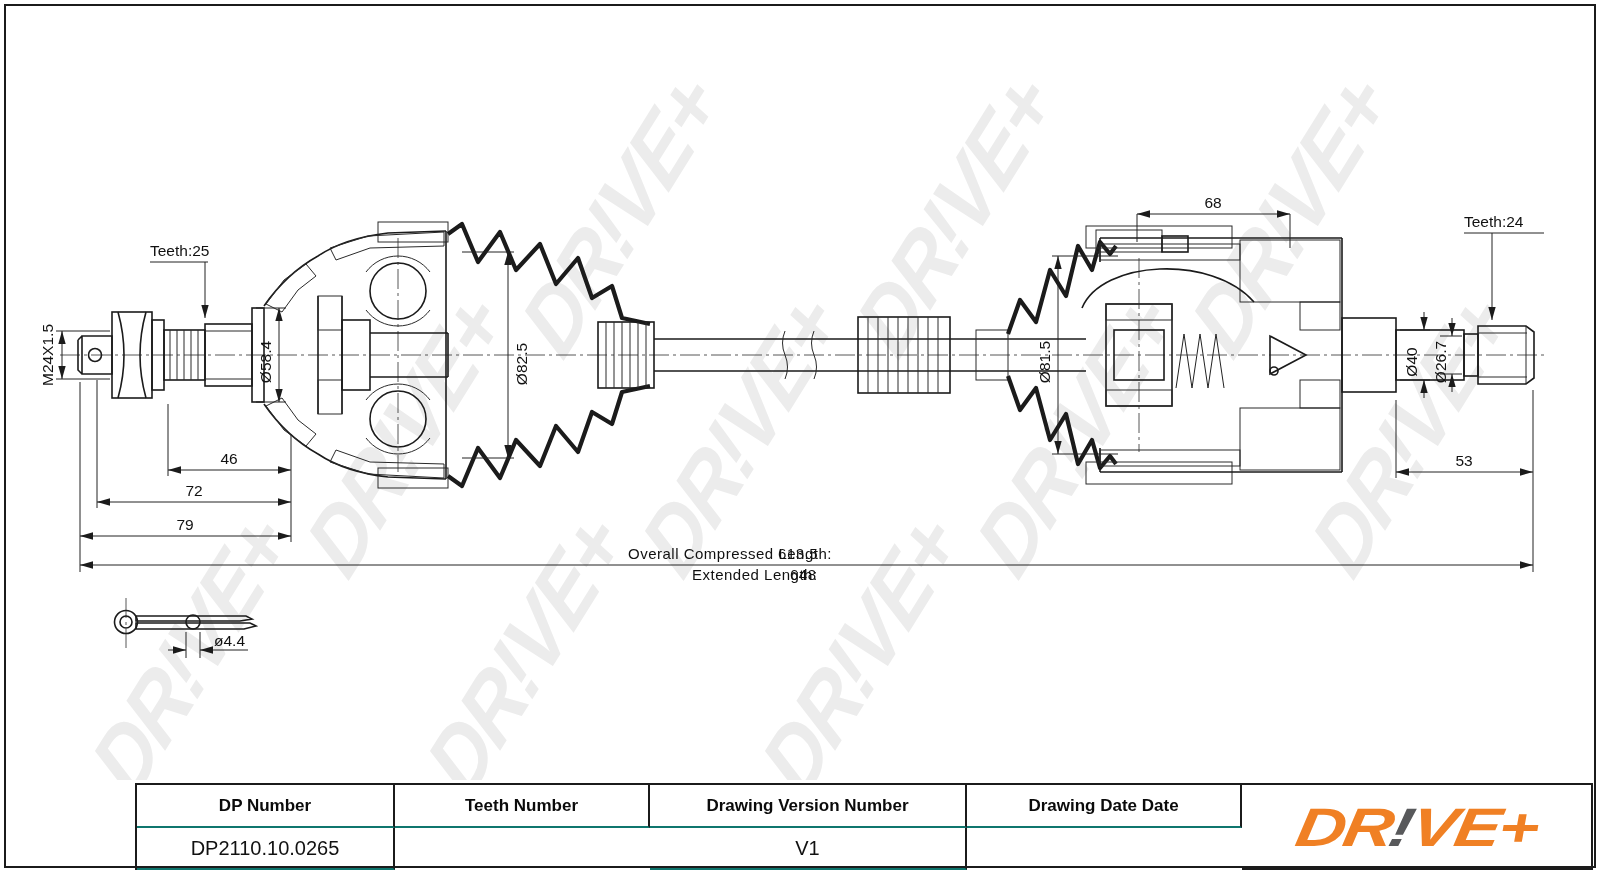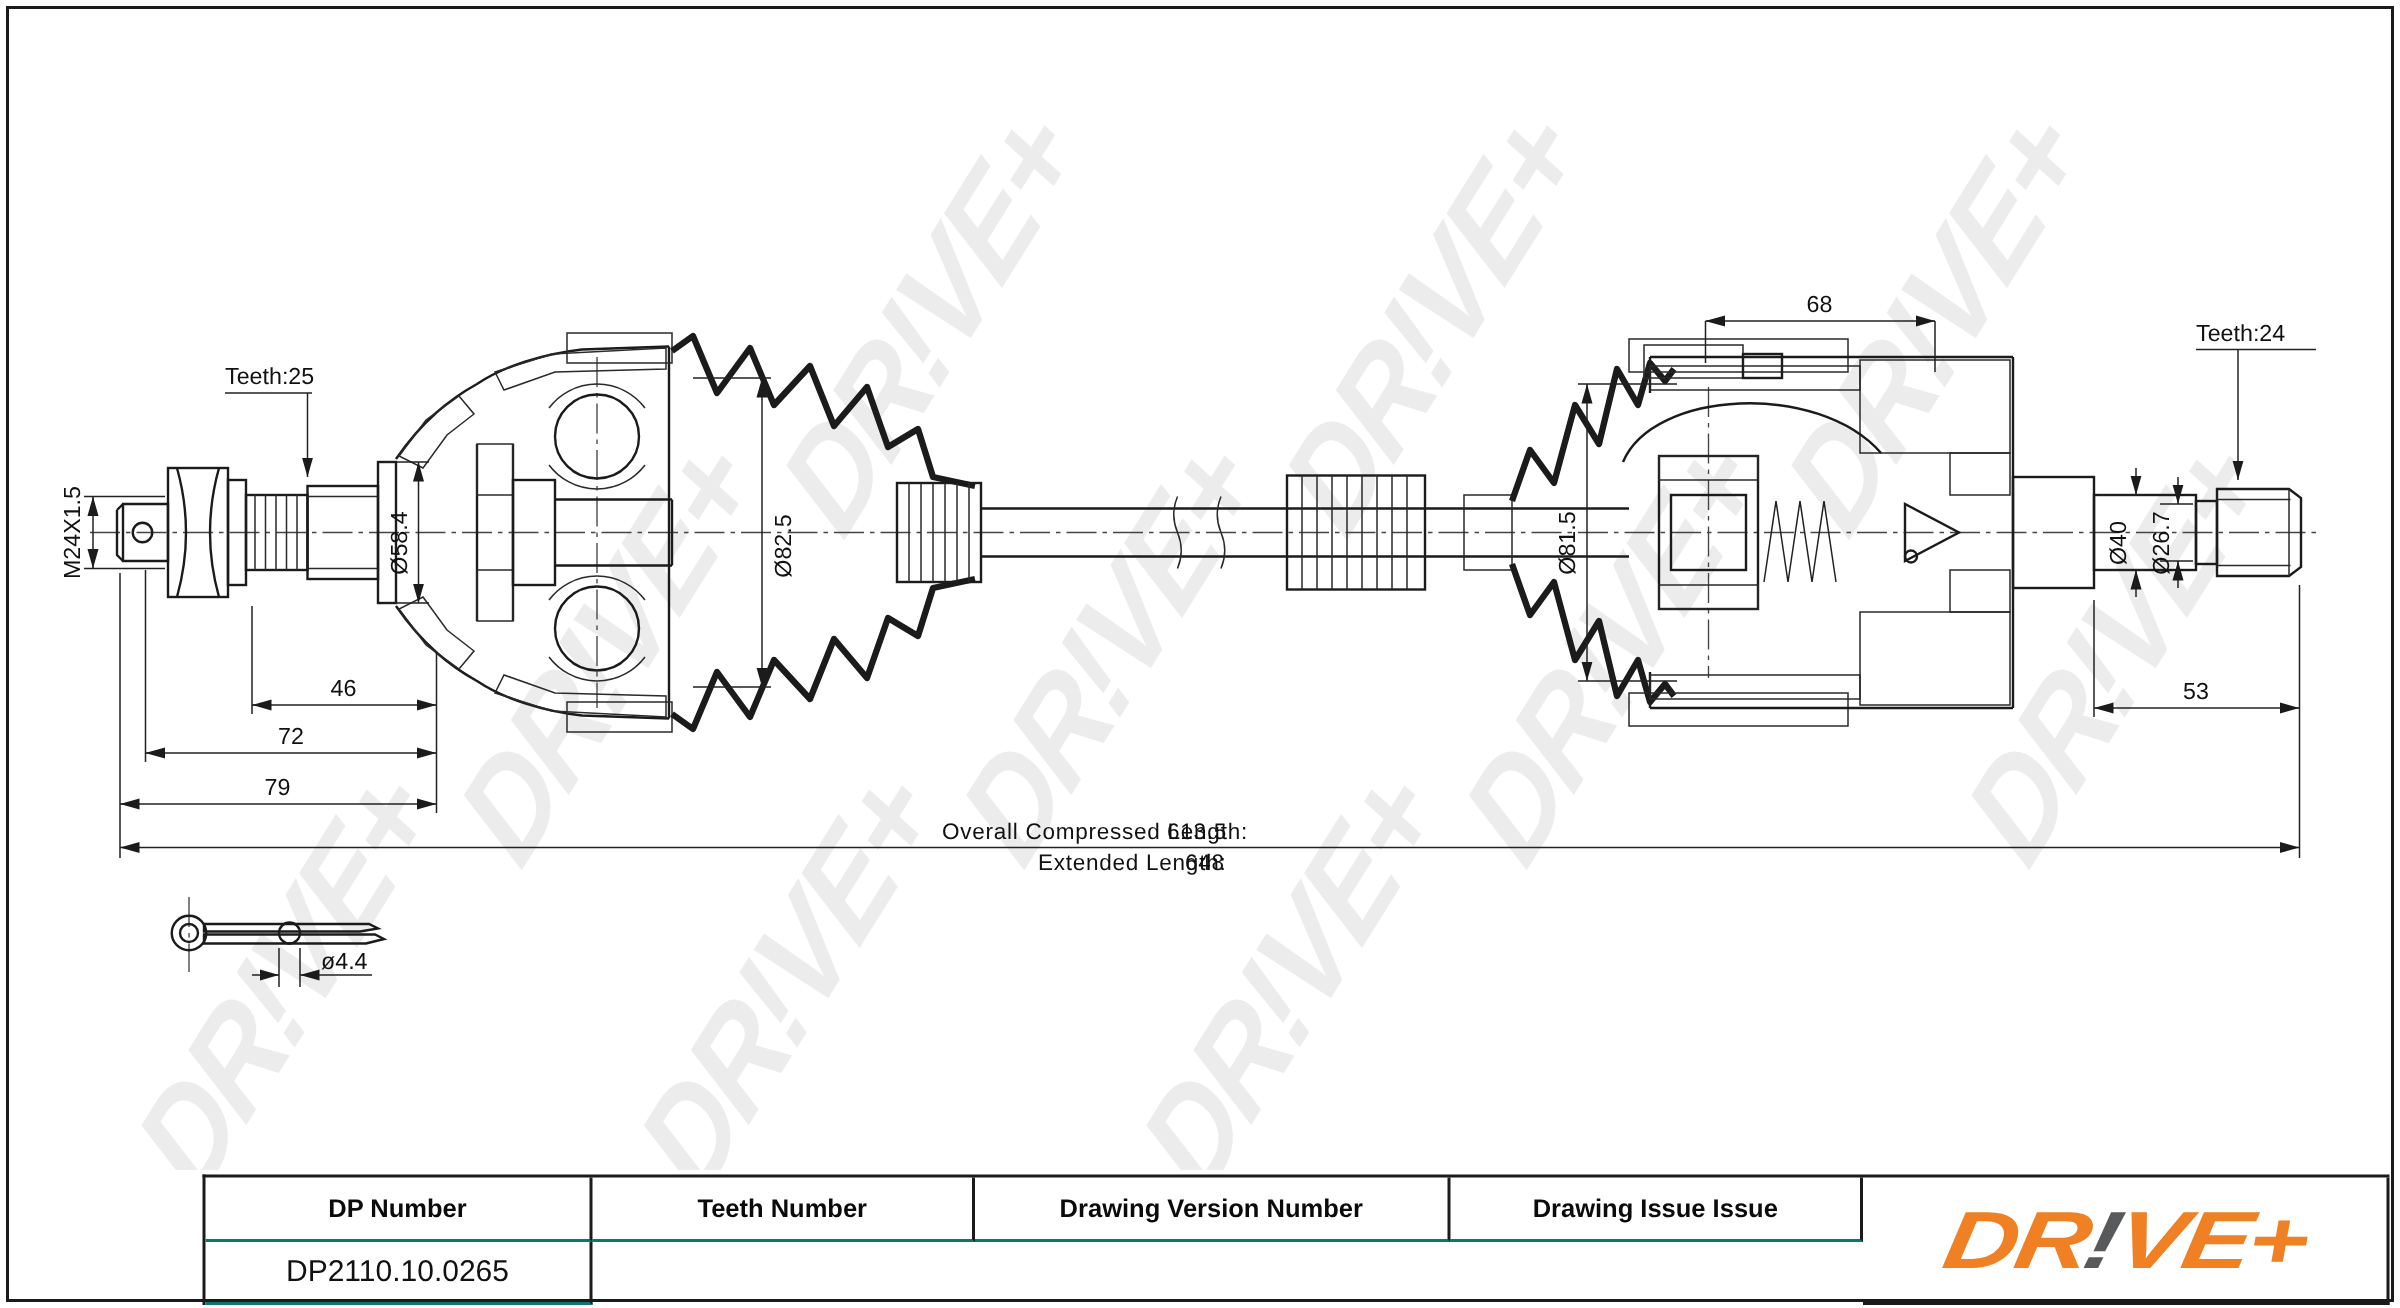--- a/index.html
+++ b/index.html
@@ -254,7 +254,7 @@
   <div class="tb-cell tb-head" style="grid-column:1;grid-row:1">DP Number</div>
   <div class="tb-cell tb-head" style="grid-column:2;grid-row:1">Teeth Number</div>
   <div class="tb-cell tb-head" style="grid-column:3;grid-row:1">Drawing Version Number</div>
-  <div class="tb-cell tb-head" style="grid-column:4;grid-row:1">Drawing Issue Issue</div>
+  <div class="tb-cell tb-head" style="grid-column:4;grid-row:1">Drawing Date Date</div>
   <div class="tb-logo">
     <div class="logo"><span>DR</span><span class="bang">!</span><span>VE+</span></div>
   </div>

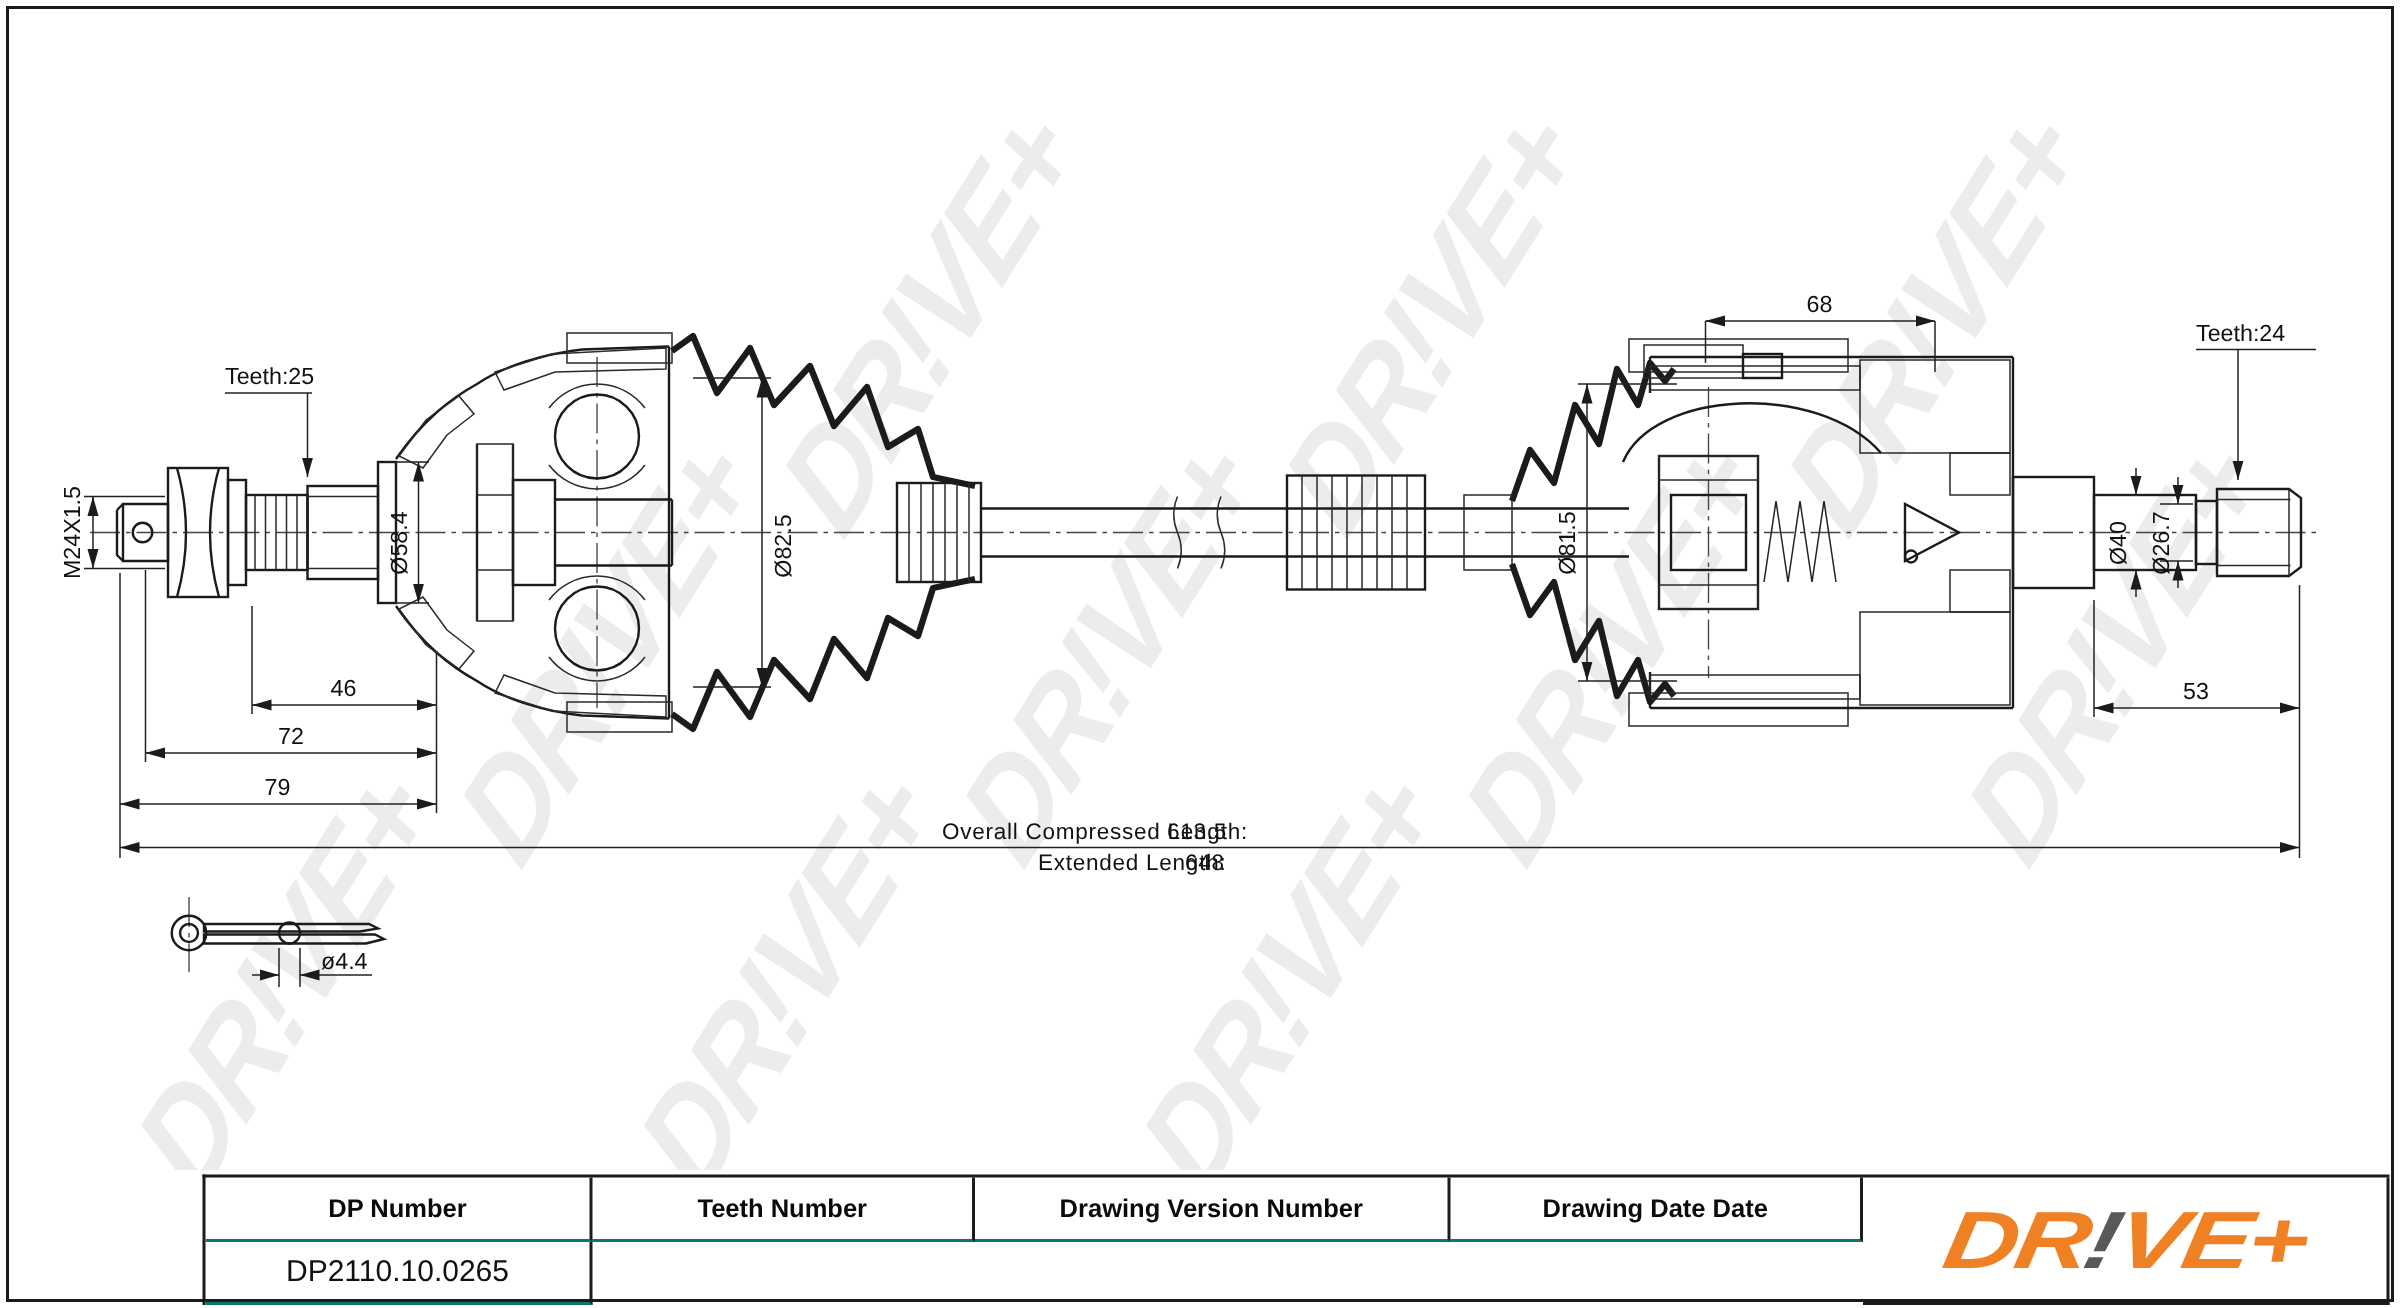--- a/index.html
+++ b/index.html
@@ -259,6 +259,7 @@
     <div class="logo"><span>DR</span><span class="bang">!</span><span>VE+</span></div>
   </div>
   <div class="tb-cell tb-val" style="grid-column:1;grid-row:2">DP2110.10.0265</div>
+  <div class="tb-cell tb-val" style="grid-column:3;grid-row:2">V1</div>
 </div>
 
 </body></html>

